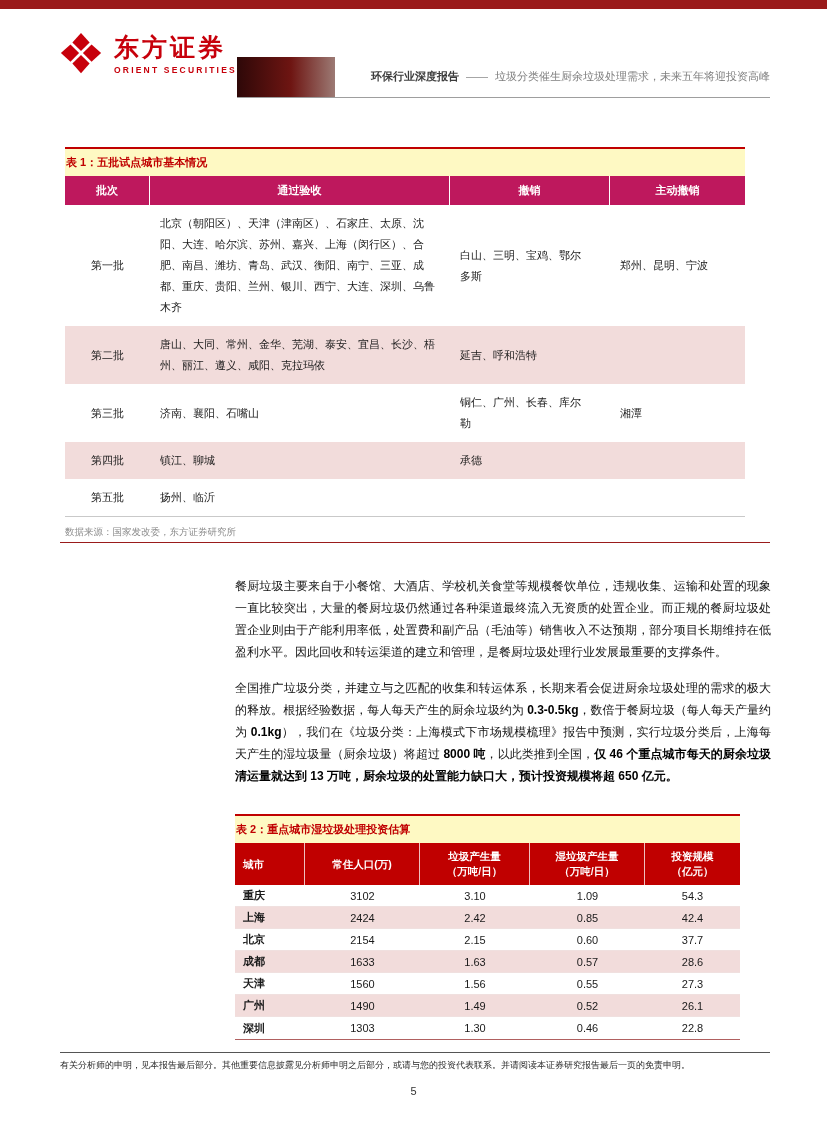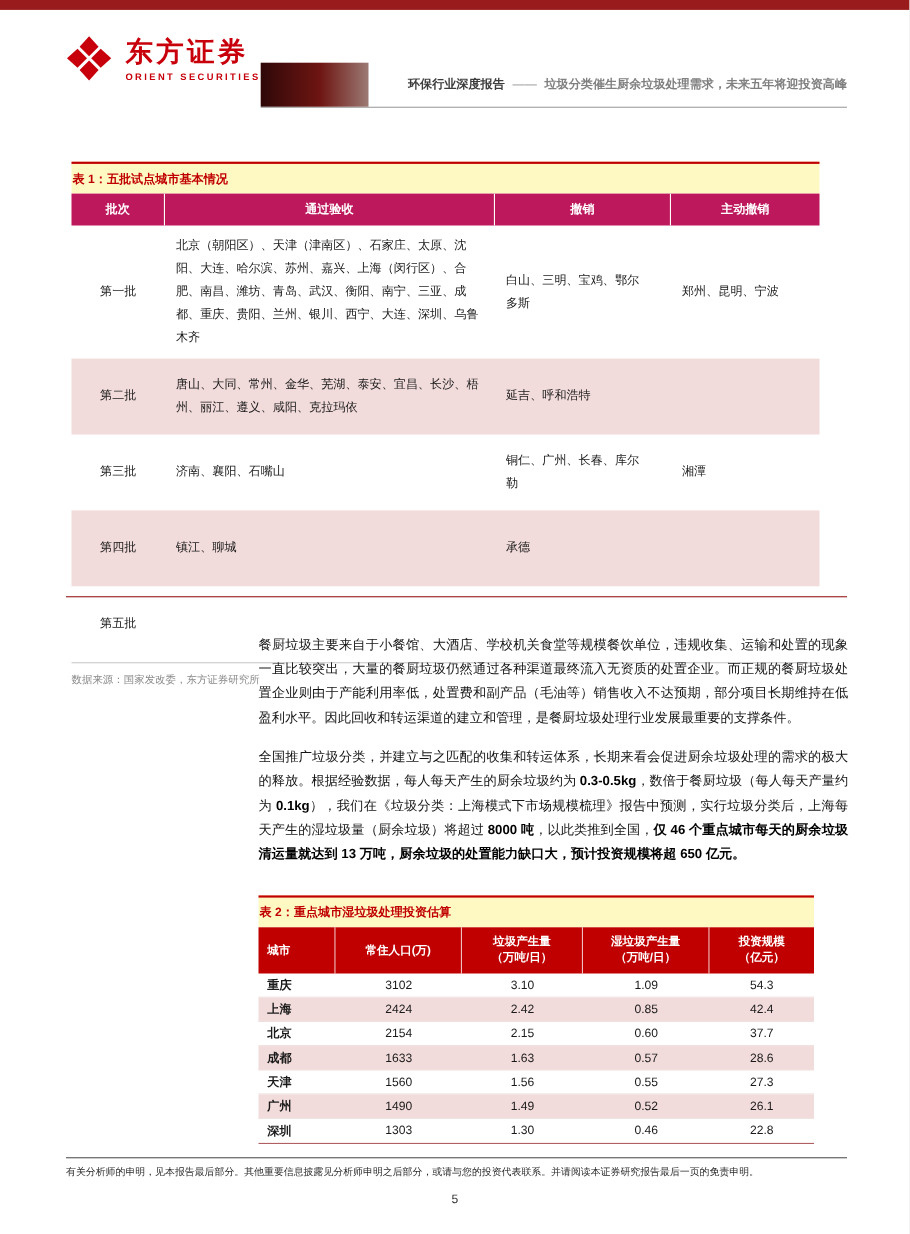--- a/index.html
+++ b/index.html
@@ -30,7 +30,7 @@
   .header-text { font-size:11px; text-align:right; white-space:nowrap; }
   .report-category { font-weight:bold; color:#3c3c3c; }
   .header-dash { color:#8c8c8c; margin:0 4px; }
-  .report-title { color:#808080;font-weight:bold; }
+  .report-title { color:#808080; }
 
   
   .tbl-title {

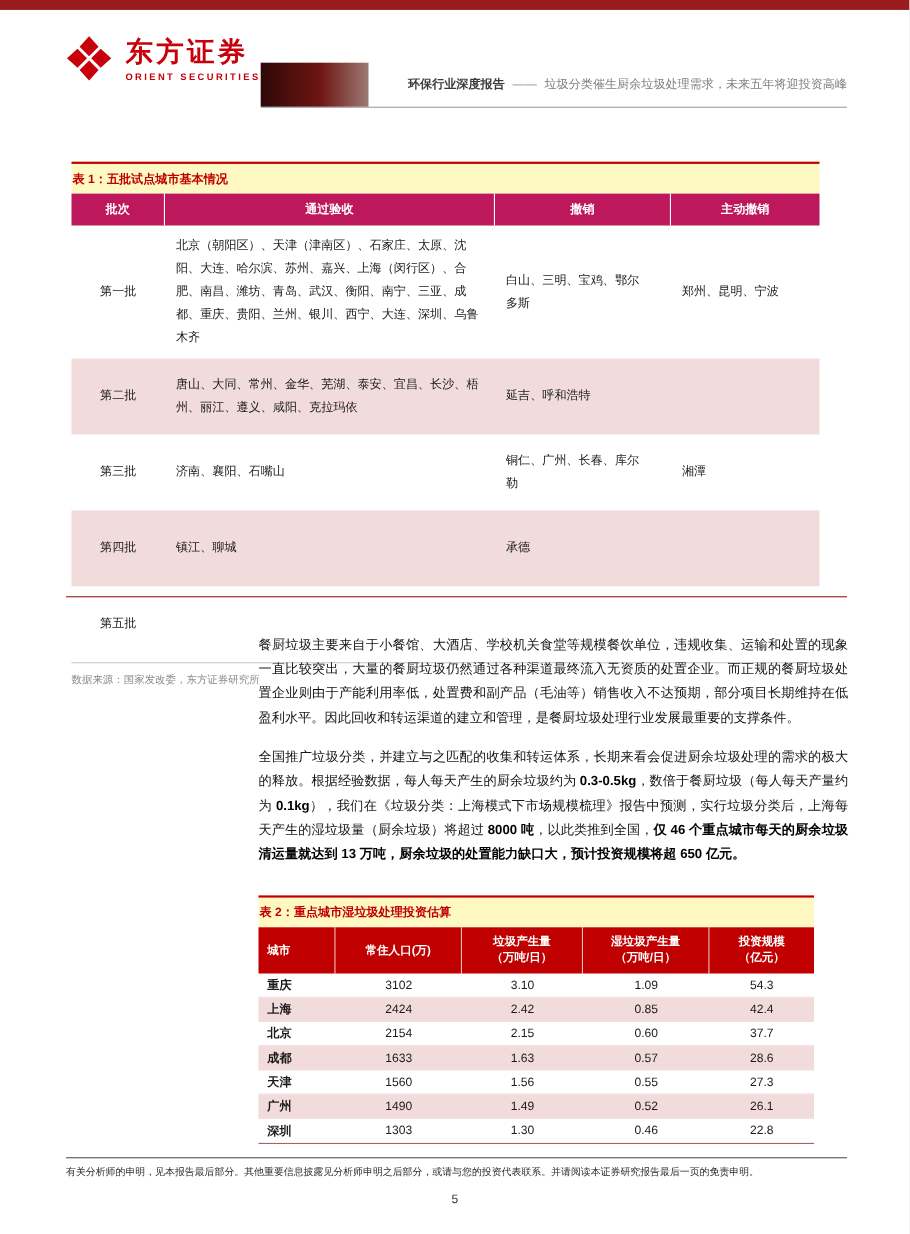--- a/index.html
+++ b/index.html
@@ -49,7 +49,7 @@
   .t1-row { display:flex; font-size:11px; line-height:21px; }
   .t1-row.alt { background:#f2dcdb; }
   .t1-c { padding:8px 10px; display:flex; align-items:center; }
-  .c-batch { justify-content:center; padding:24px 4px;text-align:right; }
+  .c-batch { justify-content:center; padding:8px 4px;text-align:right; }
   .c-revoked { padding-right:26px; }
   .source { margin-top:9px; font-size:9.5px; color:#8a8a8a; }
 

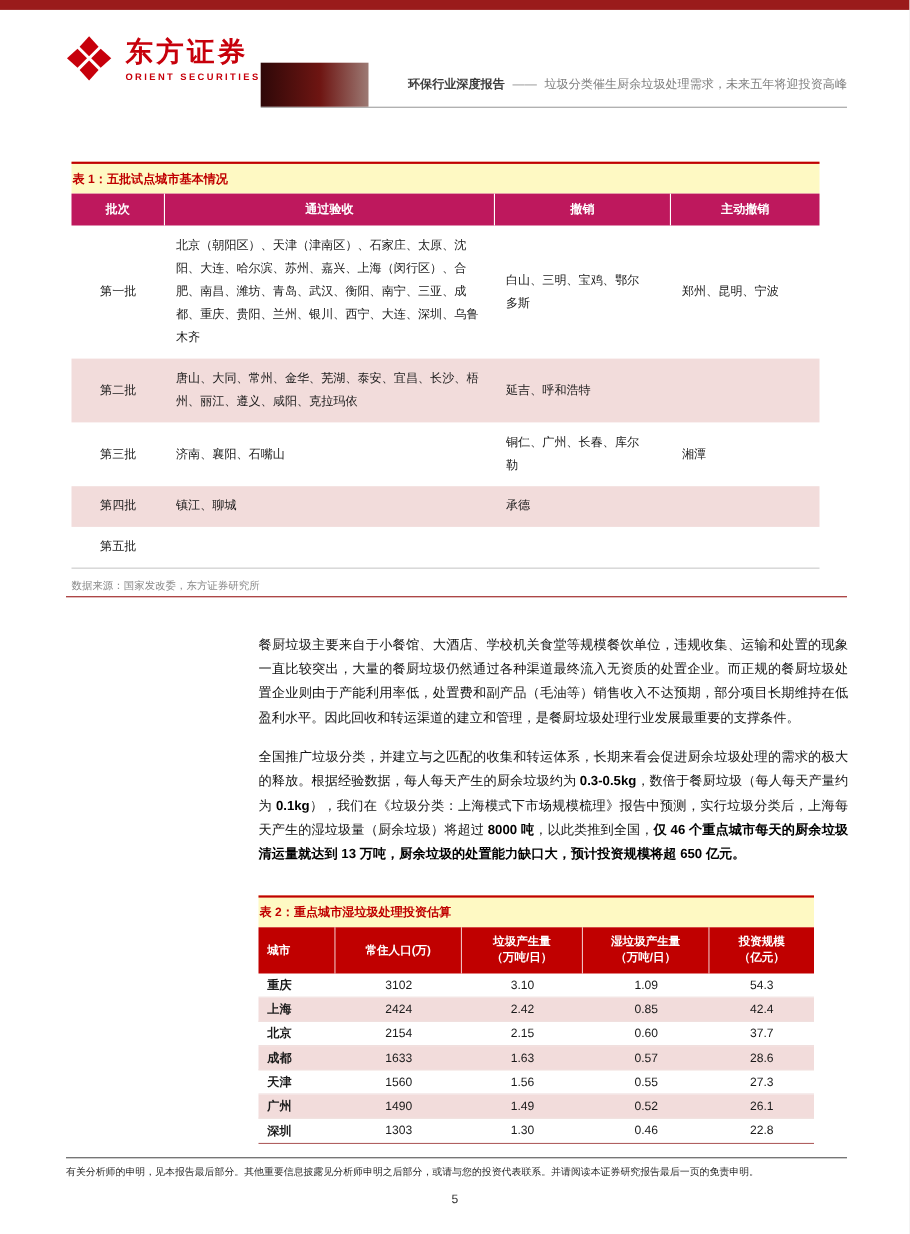--- a/index.html
+++ b/index.html
@@ -145,6 +145,7 @@
       </div>
       <div class="t1-row">
         <div class="t1-c w-batch c-batch">第五批</div>
+        <div class="t1-c w-passed">扬州、临沂</div>
         <div class="t1-c w-revoked c-revoked"></div>
         <div class="t1-c w-self"></div>
       </div>

